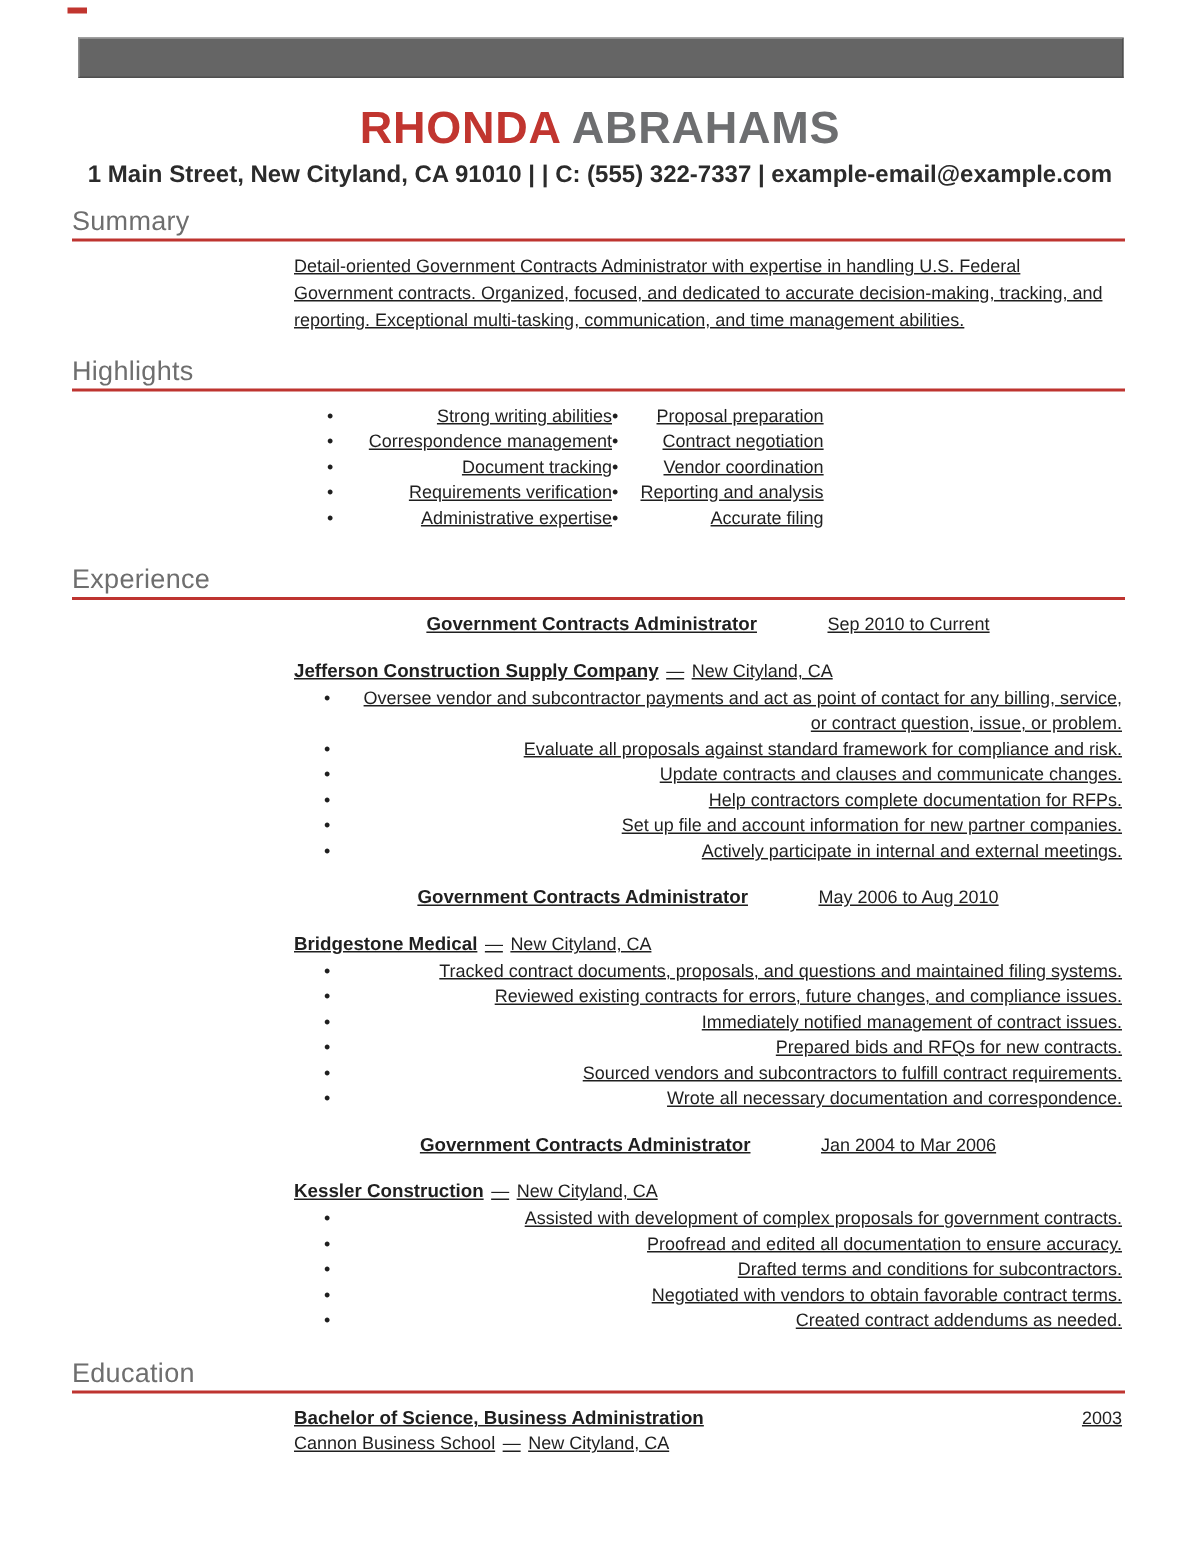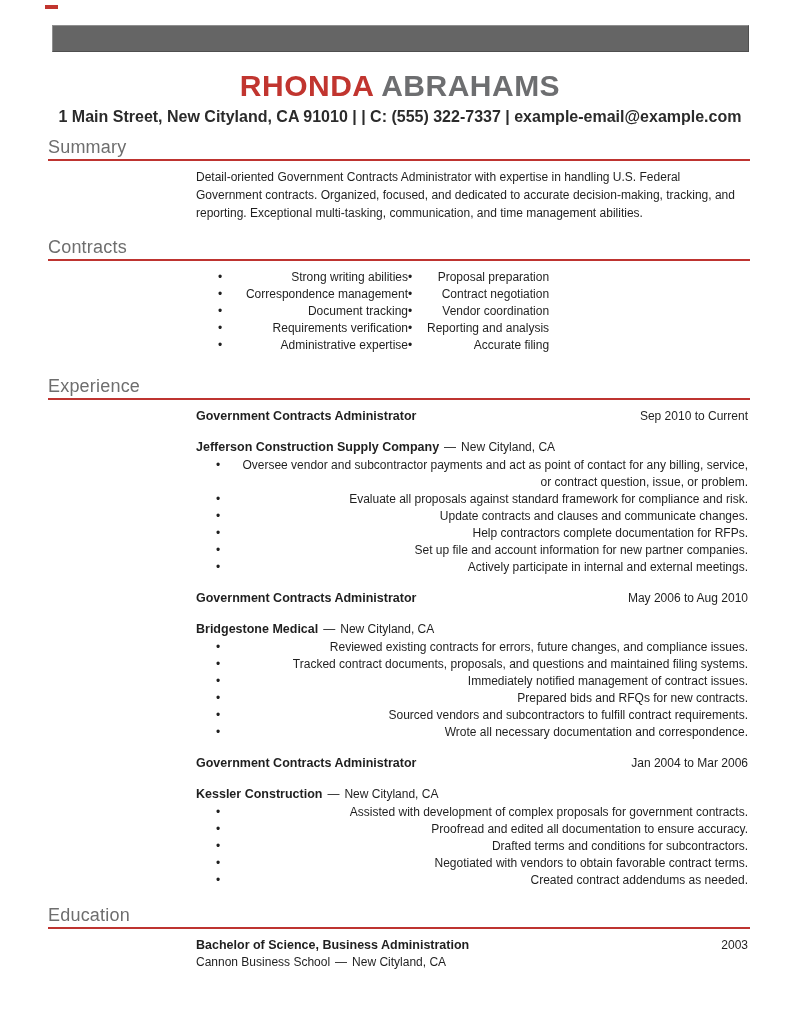--- a/index.html
+++ b/index.html
@@ -22,7 +22,7 @@
   .section { margin:0 50px 0 48px; }
   .sec-head { font-size:18px; color:#6e6e6e; line-height:20px; letter-spacing:0.2px; }
   .rule { height:2px; background:#be3430; margin-top:2px; }
-  .sec-body { margin-left:148px; width:552px; }
+  .sec-body { margin-left:148px; width:552px;text-decoration:underline; }
 
   .mt-summary   { margin-top:13px; }
   .mt-highlights{ margin-top:15px; }

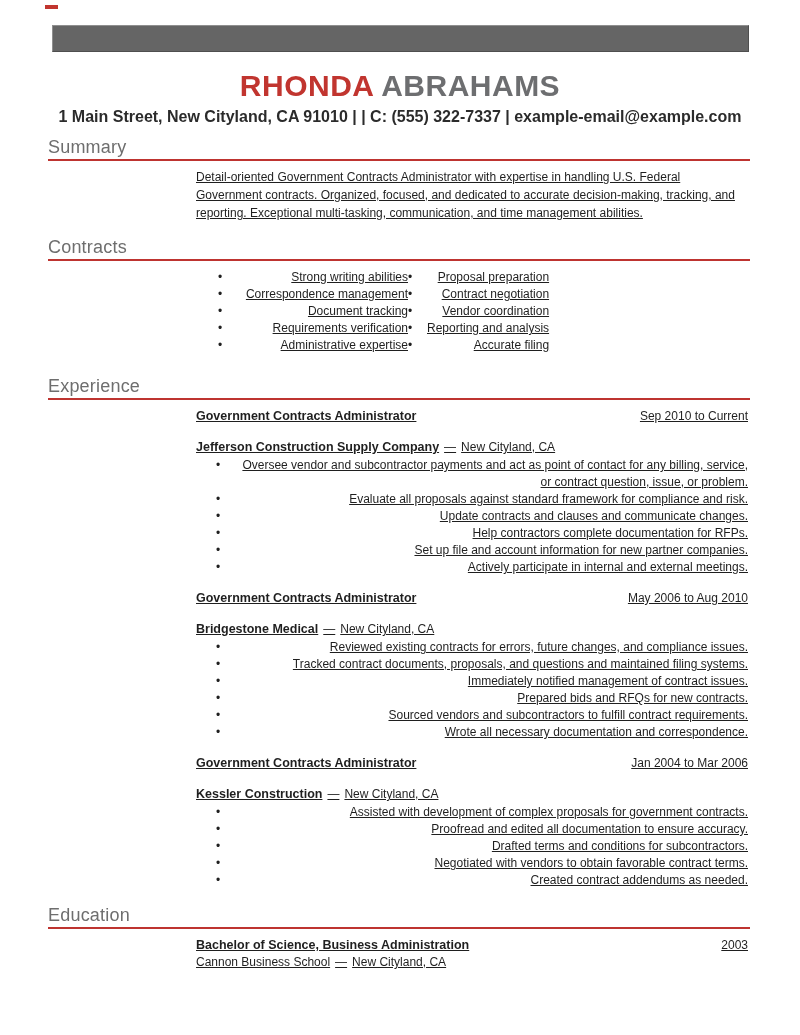--- a/index.html
+++ b/index.html
@@ -81,7 +81,7 @@
   </div>
 
   <div class="section mt-highlights">
-    <div class="sec-head">Contracts</div>
+    <div class="sec-head">Highlights</div>
     <div class="rule"></div>
     <div class="sec-body">
       <div class="hl-cols">

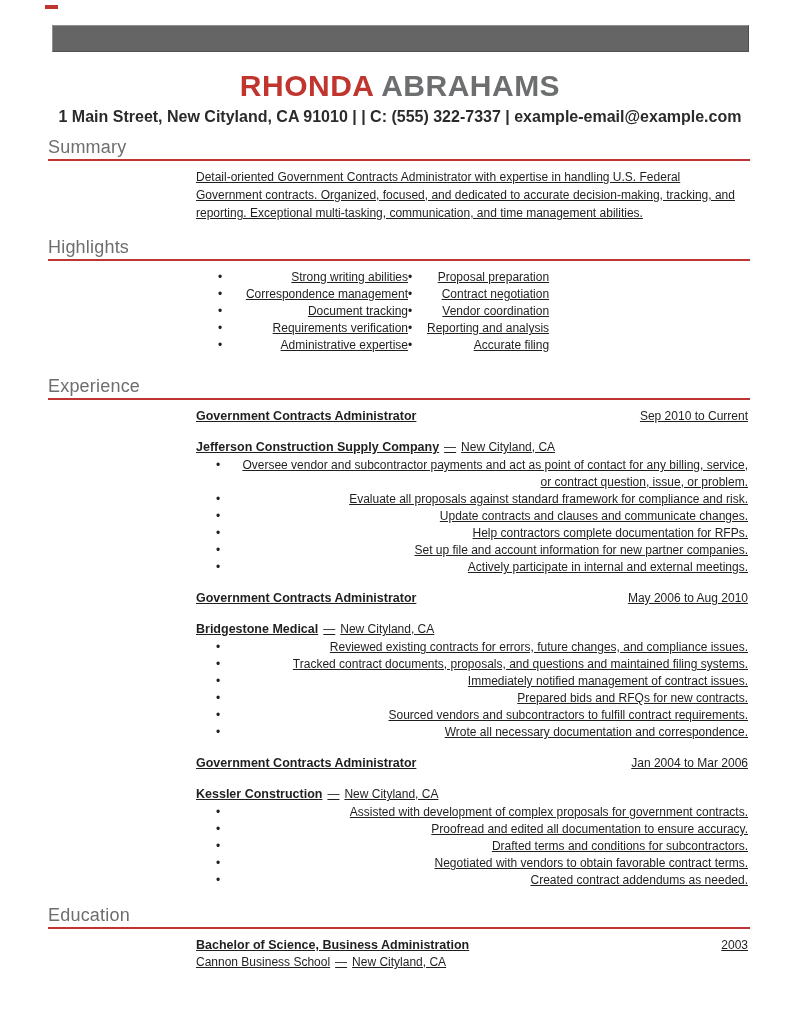--- a/index.html
+++ b/index.html
@@ -43,7 +43,7 @@
 
   .job { margin-top:8px; }
   .job + .job { margin-top:14px; }
-  .job-head { display:flex; justify-content:space-between; align-items:baseline; line-height:17px;gap:47px; }
+  .job-head { display:flex; justify-content:center; align-items:baseline; line-height:17px;gap:47px; }
   .job-title { font-size:12.5px; font-weight:bold; }
   .job-dates { font-size:12px; font-weight:normal; }
   .job-sub { line-height:17px; font-size:12px;margin-top:14px; }

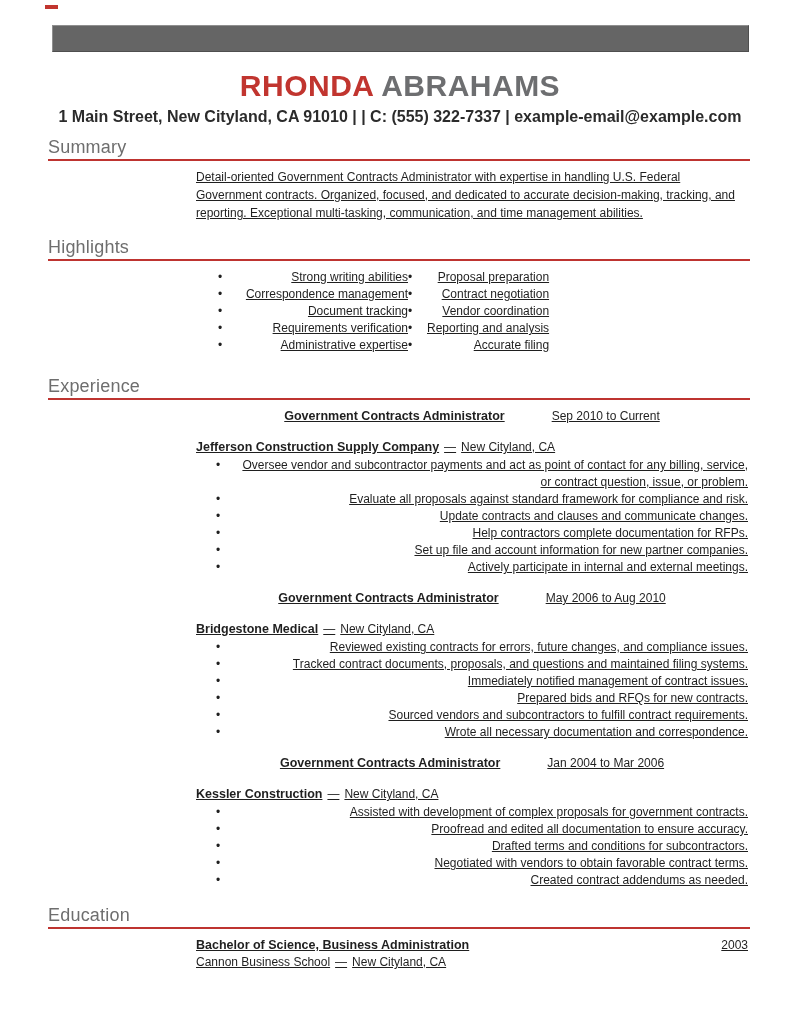--- a/index.html
+++ b/index.html
@@ -135,8 +135,8 @@
           <span class="job-company">Bridgestone Medical</span><span class="dash-sep">—</span><span>New Cityland, CA</span>
         </div>
         <ul class="bullets">
+          <li class="bullet">Tracked contract documents, proposals, and questions and maintained filing systems.</li>
           <li class="bullet">Reviewed existing contracts for errors, future changes, and compliance issues.</li>
-          <li class="bullet">Tracked contract documents, proposals, and questions and maintained filing systems.</li>
           <li class="bullet">Immediately notified management of contract issues.</li>
           <li class="bullet">Prepared bids and RFQs for new contracts.</li>
           <li class="bullet">Sourced vendors and subcontractors to fulfill contract requirements.</li>

